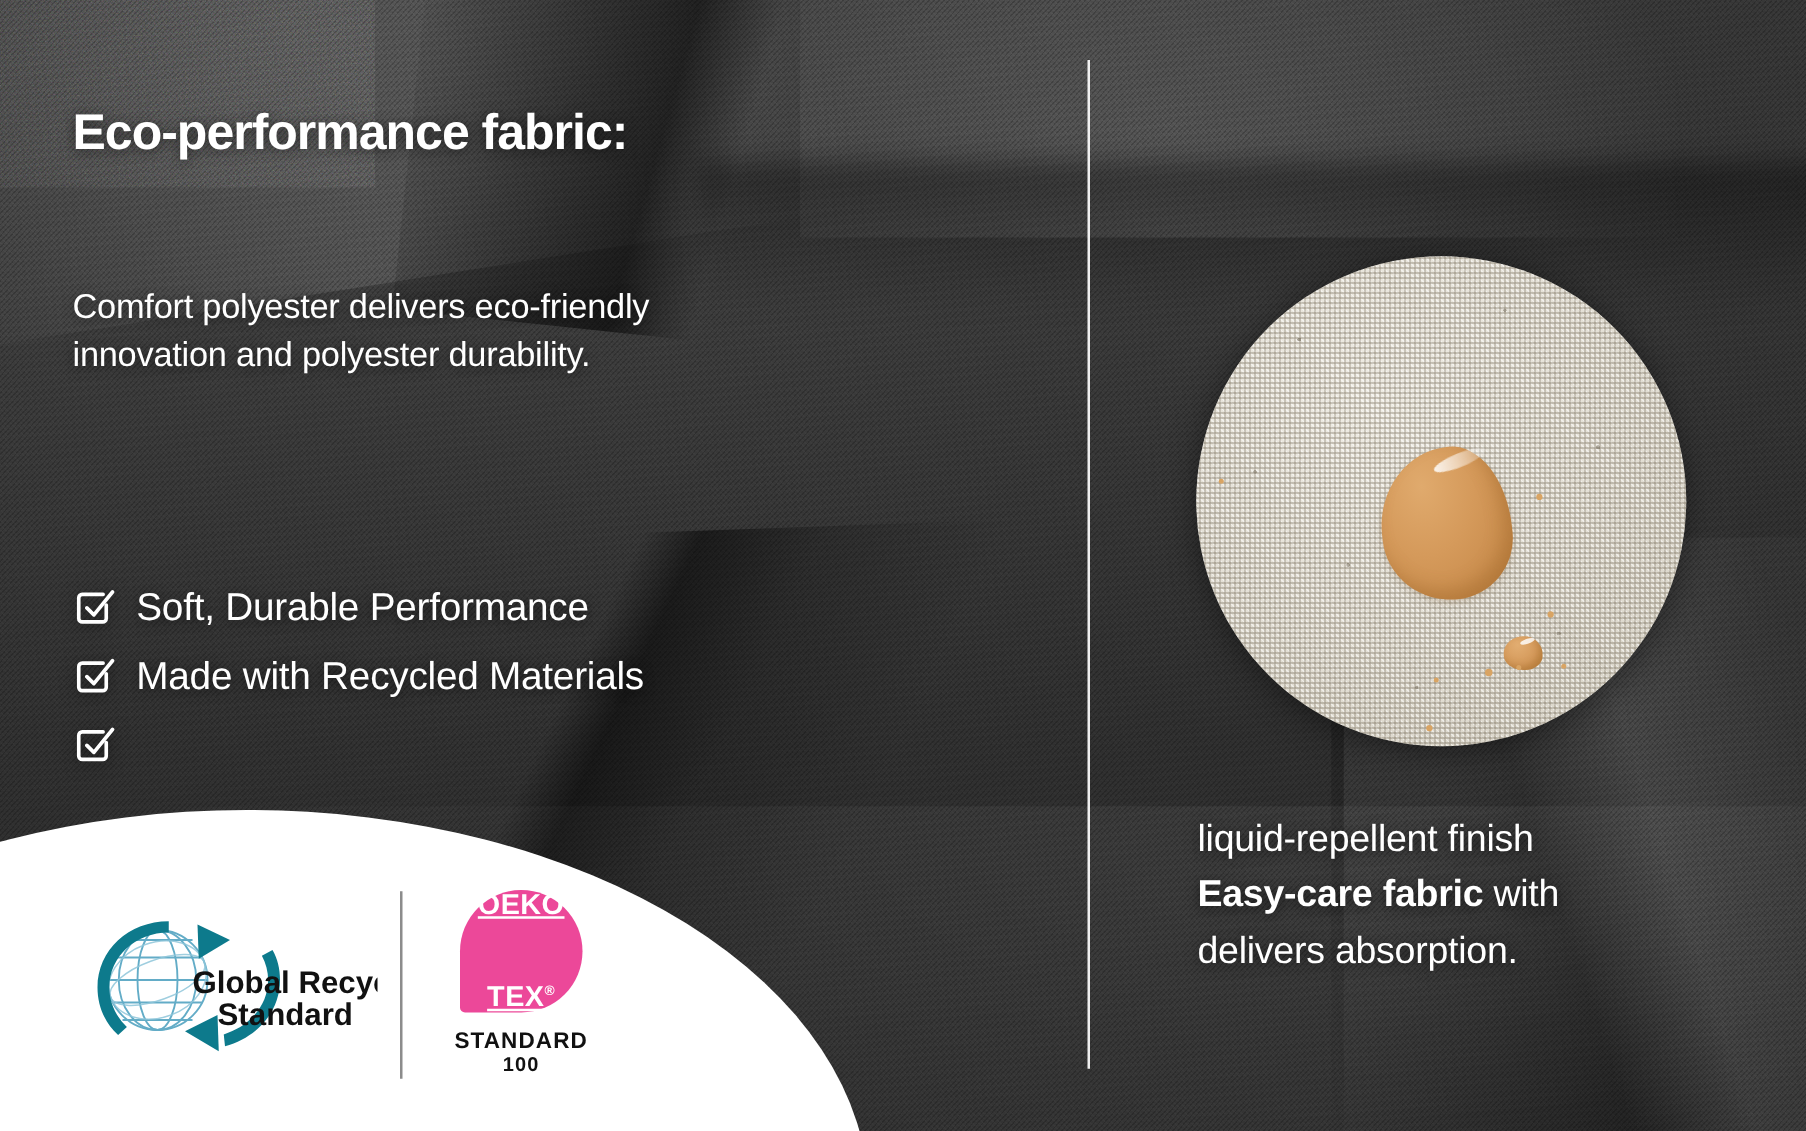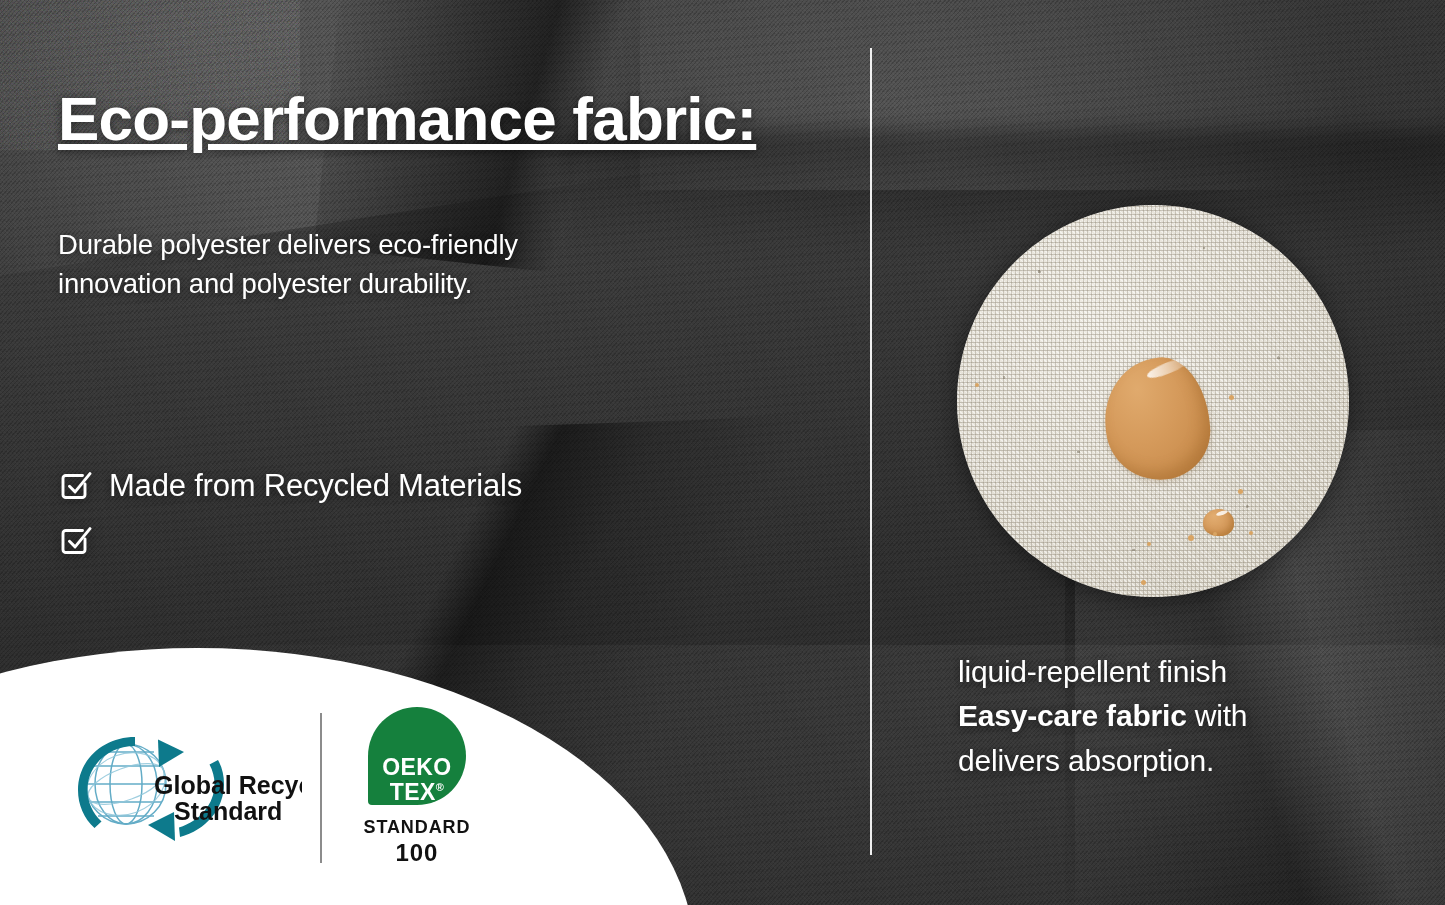--- a/index.html
+++ b/index.html
@@ -82,10 +82,9 @@
   
   .headline{
     position:absolute;left:58px;top:83px;width:790px;
-    color:#fff;font-weight:700;font-size:62px;line-height:1.17;
+    color:#fff;font-weight:700;font-size:40px;line-height:1.17;
     letter-spacing:-.8px;
     text-shadow:0 2px 10px rgba(0,0,0,.55);
-    text-decoration:underline;
   }
   .headline .ln{display:block;white-space:nowrap;}
 

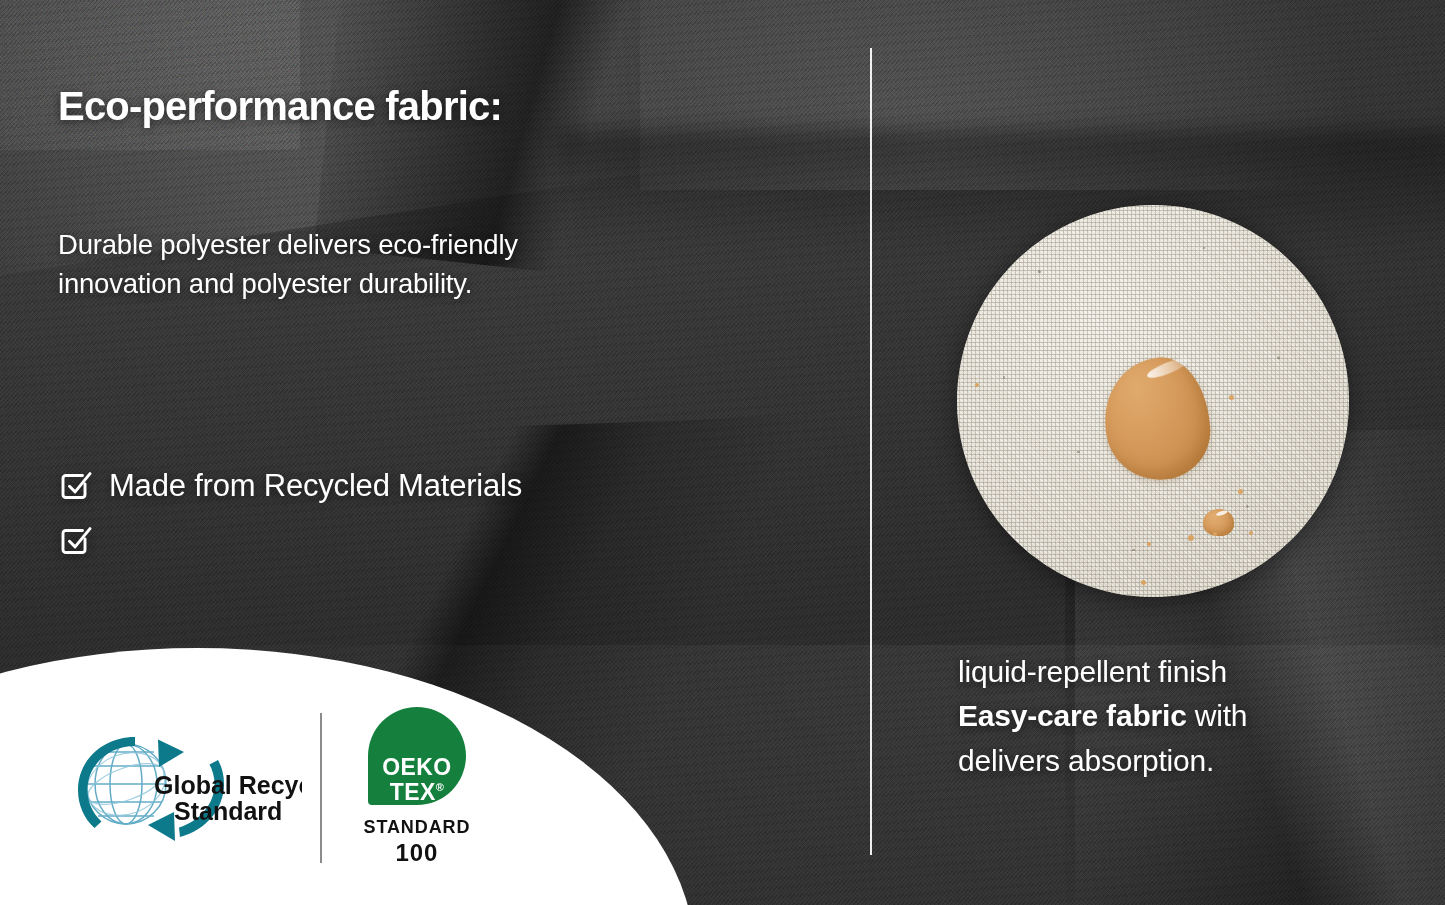--- a/index.html
+++ b/index.html
@@ -265,7 +265,7 @@
   </div>
 
   <div class="subhead">
-    <span class="ln">Durable polyester delivers eco-friendly</span>
+    <span class="ln">Comfort polyester delivers eco-friendly</span>
     <span class="ln">innovation and polyester durability.</span>
   </div>
 

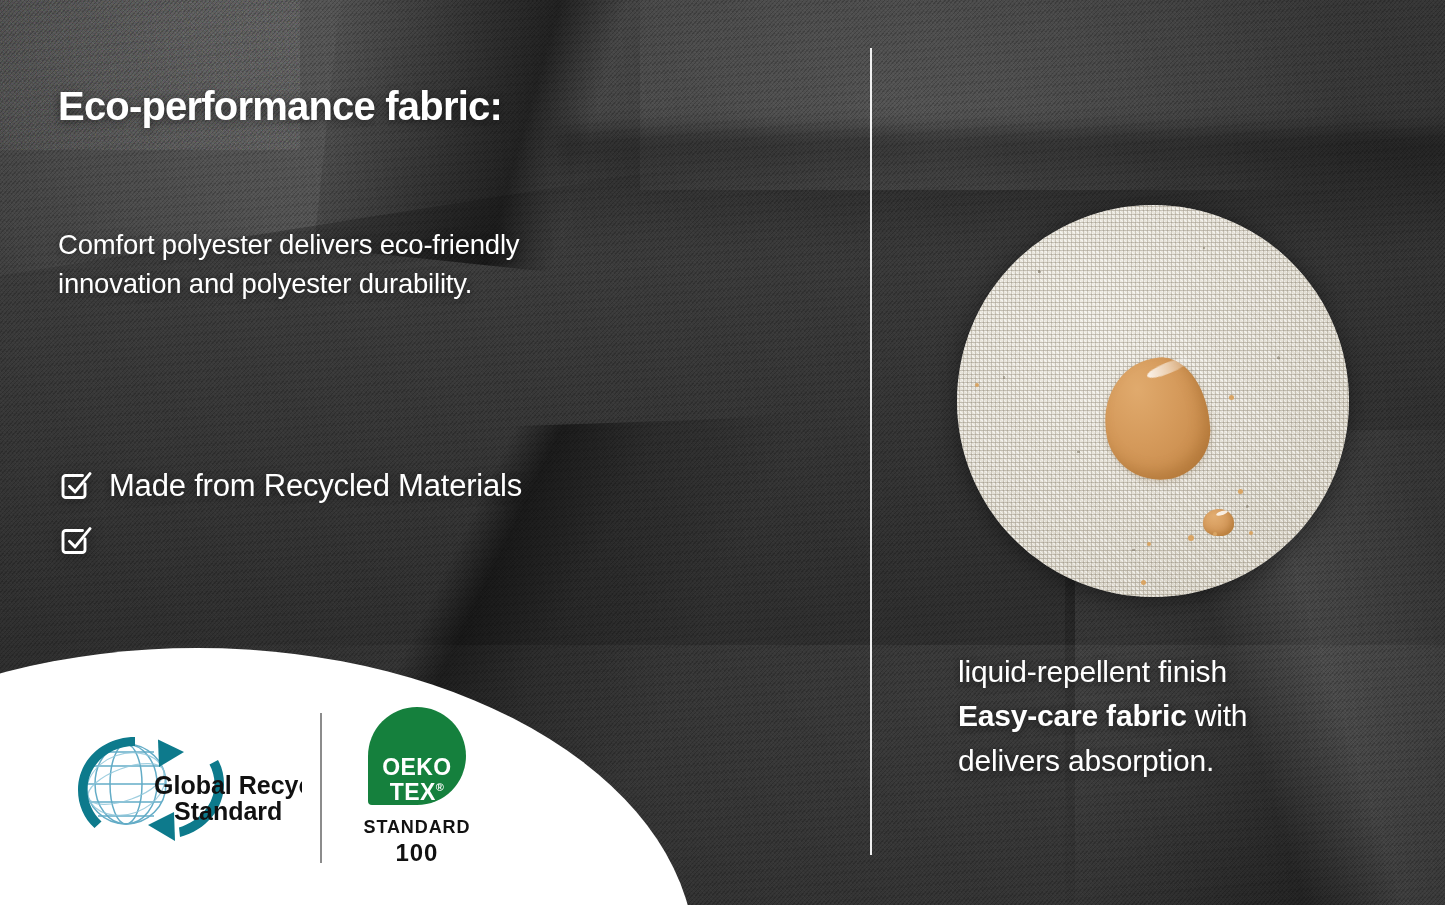--- a/index.html
+++ b/index.html
@@ -271,6 +271,15 @@
 
   <div class="checklist">
 
+    <div class="check-row">
+      <span class="check-icon">
+        <svg viewBox="0 0 34 32" fill="none" xmlns="http://www.w3.org/2000/svg">
+          <path d="M24.5 5.5H7.8C6.25 5.5 5 6.75 5 8.3v16.4c0 1.55 1.25 2.8 2.8 2.8h16.4c1.55 0 2.8-1.25 2.8-2.8V14" stroke="#ffffff" stroke-width="2.9" stroke-linecap="round"></path>
+          <path d="M11.5 16.3l5.6 5.6L32 3.6" stroke="#ffffff" stroke-width="2.9" stroke-linecap="round" stroke-linejoin="round"></path>
+        </svg>
+      </span>
+      <span class="check-label">Soft, Durable Performance</span>
+    </div>
 
     <div class="check-row">
       <span class="check-icon">

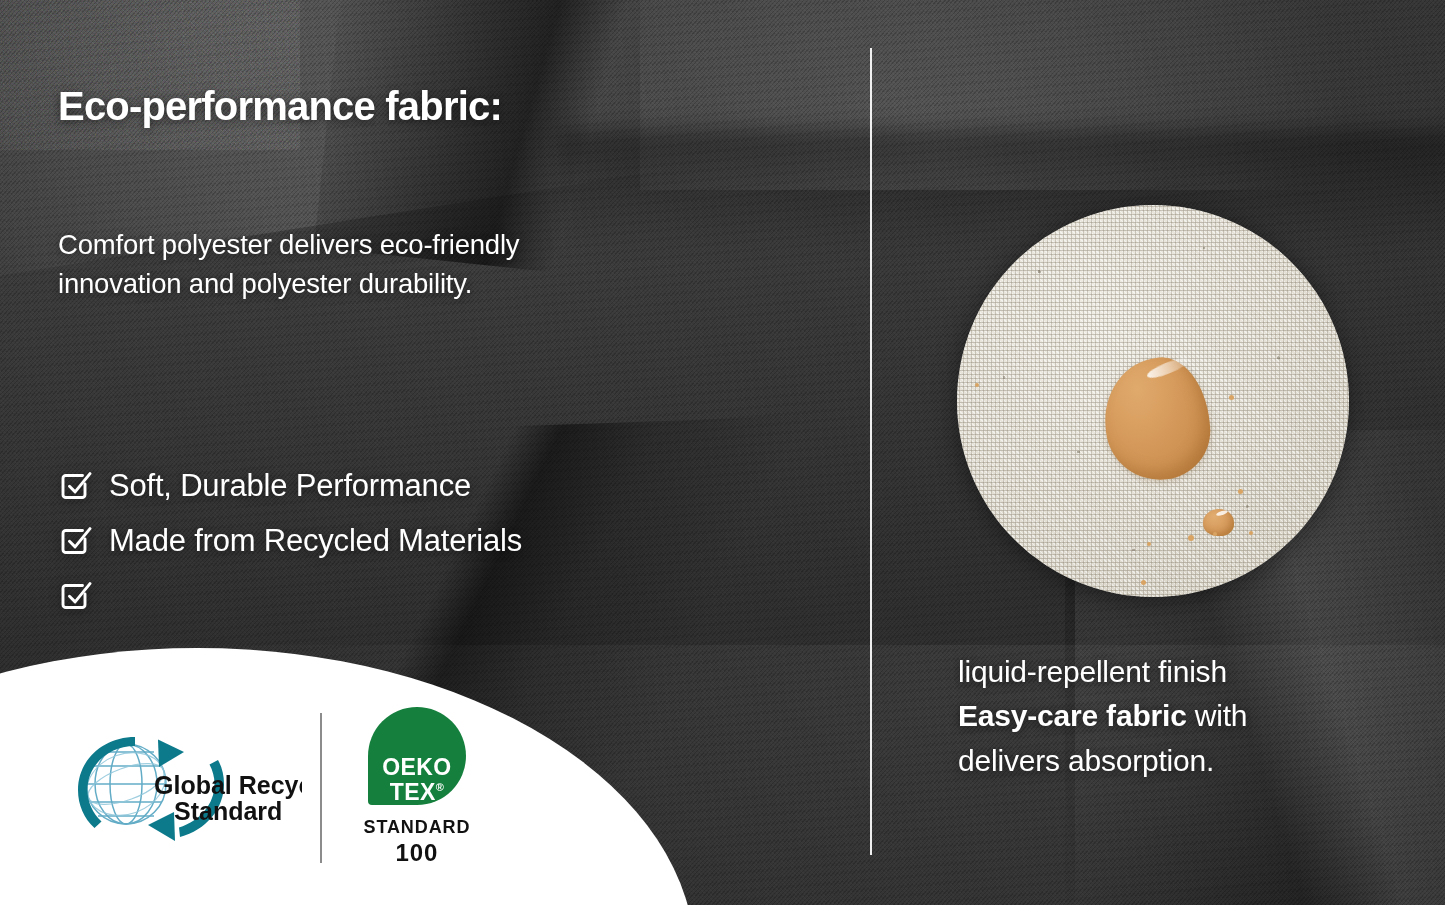--- a/index.html
+++ b/index.html
@@ -288,7 +288,7 @@
           <path d="M11.5 16.3l5.6 5.6L32 3.6" stroke="#ffffff" stroke-width="2.9" stroke-linecap="round" stroke-linejoin="round"></path>
         </svg>
       </span>
-      <span class="check-label">Made from Recycled Materials</span>
+      <span class="check-label">Made with Recycled Materials</span>
     </div>
 
     <div class="check-row">

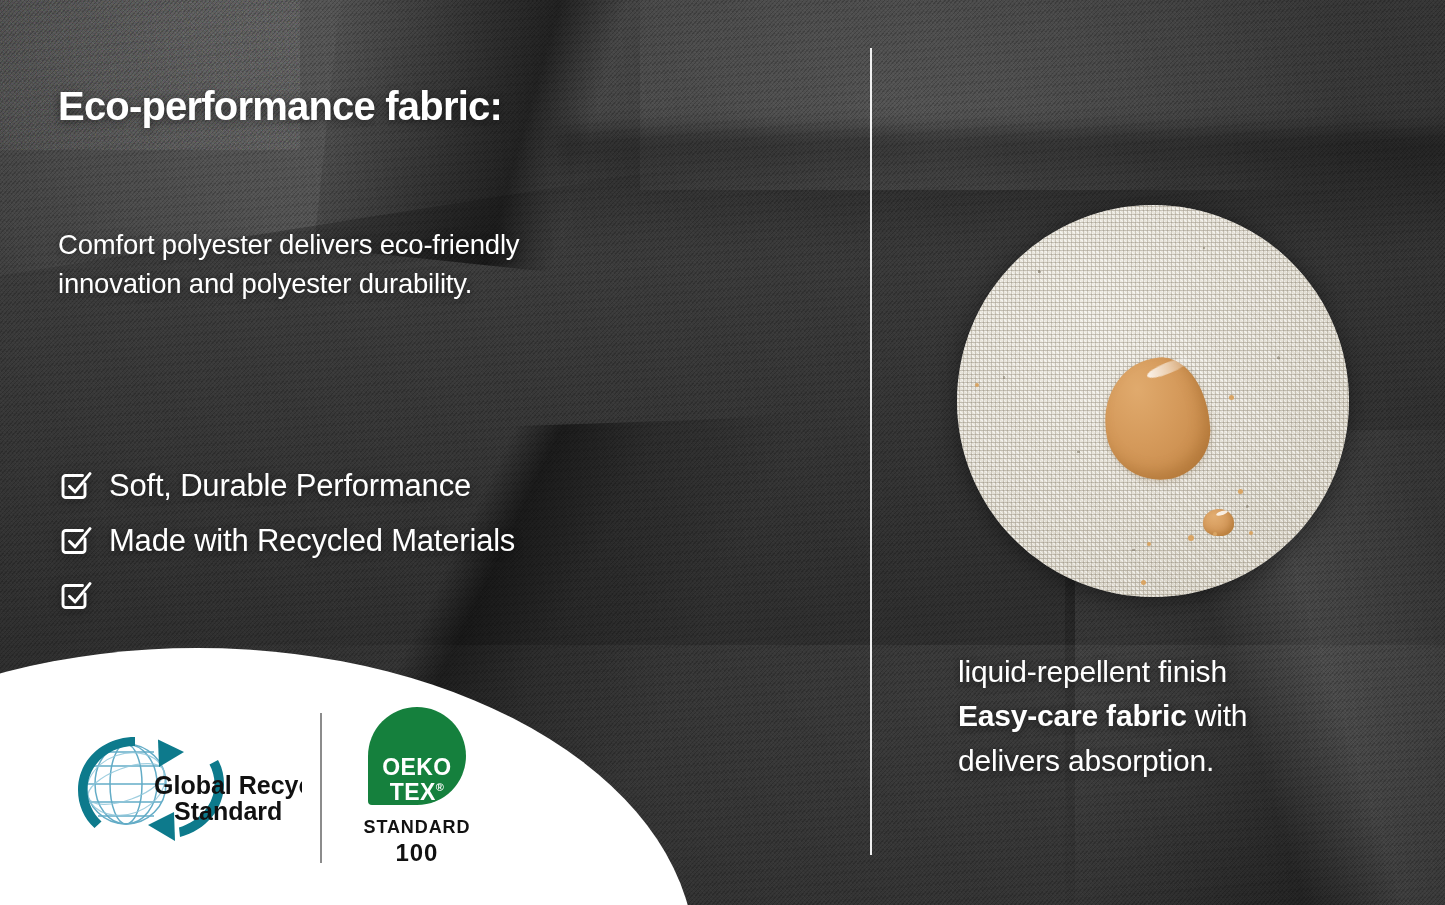--- a/index.html
+++ b/index.html
@@ -147,11 +147,12 @@
   }
   .oeko-drop{
     width:98px;height:98px;
-    background:#15803d;
+    background:#ec4899;
     border-radius:50% 50% 50% 4px;
     display:flex;flex-direction:column;
-    align-items:center;justify-content:flex-end;
+    align-items:center;justify-content:space-between;
     color:#fff;
+    text-decoration:underline;
   }
   .oeko-l1{font-size:23px;font-weight:700;line-height:1.02;letter-spacing:.4px;}
   .oeko-l2{font-size:23px;font-weight:700;line-height:1.08;letter-spacing:.4px;position:relative;}

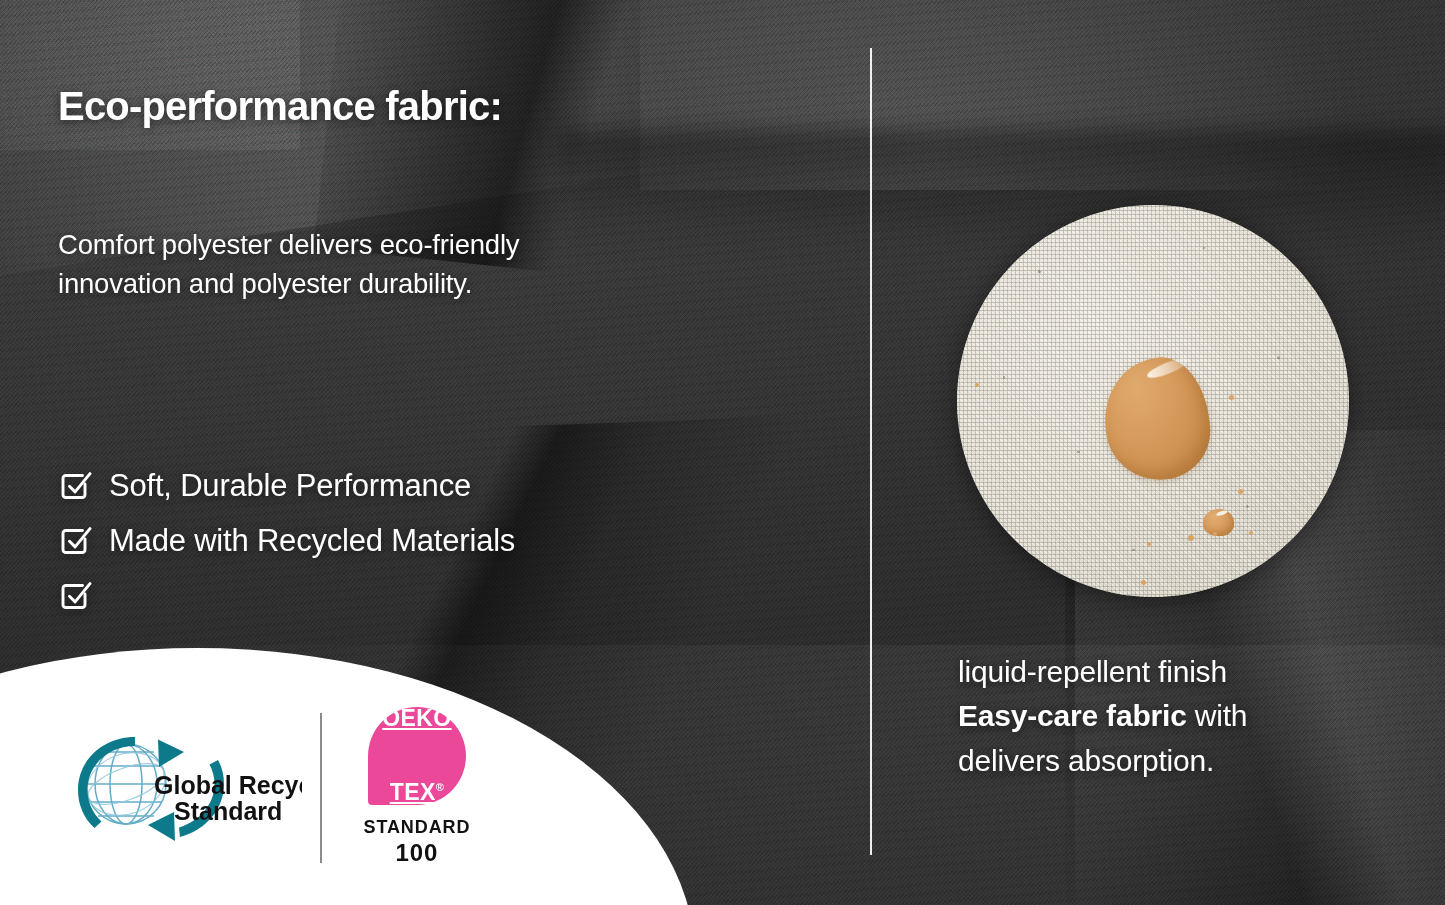--- a/index.html
+++ b/index.html
@@ -163,7 +163,7 @@
     text-align:center;
   }
   .oeko-num{
-    color:#111;font-size:24px;font-weight:700;letter-spacing:.9px;
+    color:#111;font-size:16px;font-weight:700;letter-spacing:.9px;
     text-align:center;line-height:1.25;
   }
 

